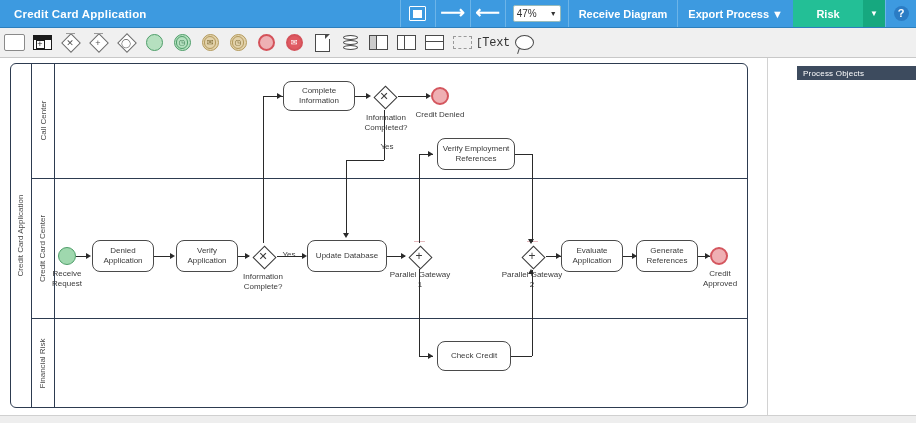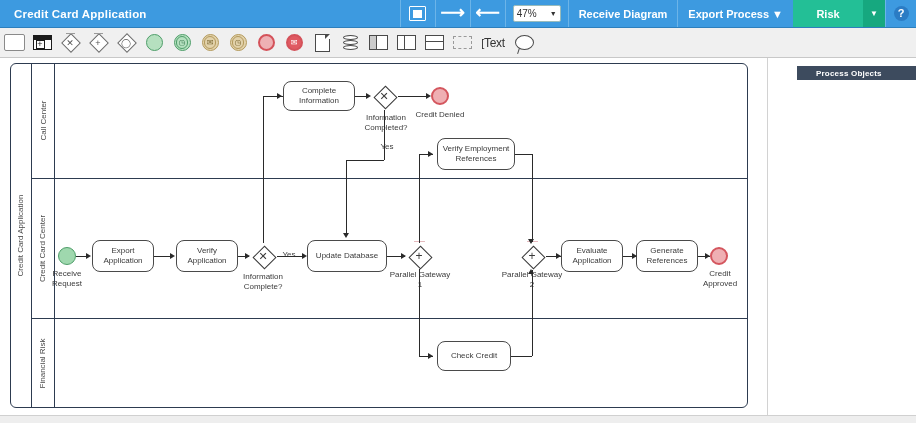--- a/index.html
+++ b/index.html
@@ -142,7 +142,7 @@
   .lay3-ico .r1{flex:0 0 5px;border-bottom:1.2px solid #4a4a4a;background:#fff;}
   .lay3-ico .r2{flex:1 1 auto;background:#fff;}
   .dash-ico{width:19px;height:13px;border:1.3px dashed #9a9a9a;box-sizing:border-box;}
-  .text-ico{font-size:11px;color:#333;font-family:Liberation Sans, sans-serif;letter-spacing:-.3px;}
+  .text-ico{font-size:11px;color:#333;font-family:Liberation Mono, monospace;letter-spacing:-.3px;}
   .text-ico em{font-style:normal;font-size:12px;}
   .anno-ico{
     width:17px;height:13px;border:1.4px solid #4a4a4a;border-radius:50% 50% 50% 50%;

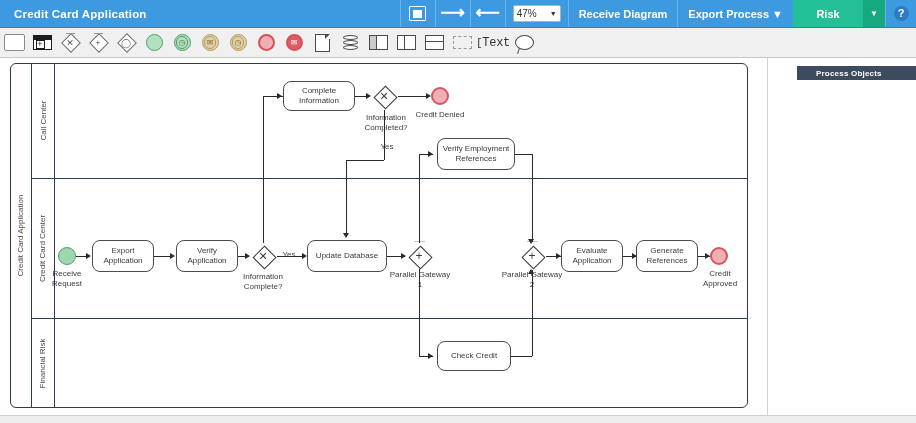--- a/index.html
+++ b/index.html
@@ -221,8 +221,8 @@
   
   .panel{
     position:absolute;left:797px;top:66px;width:119px;height:14px;
-    background:#3d4b5e;color:#fff;font-size:8px;font-weight:bold;
-    display:flex;align-items:center;padding-left:19px;box-sizing:border-box;
+    background:#3d4b5e;color:#fff;font-size:8px;font-weight:normal;
+    display:flex;align-items:center;padding-left:6px;box-sizing:border-box;
     letter-spacing:.2px;
   }
   .vsep{

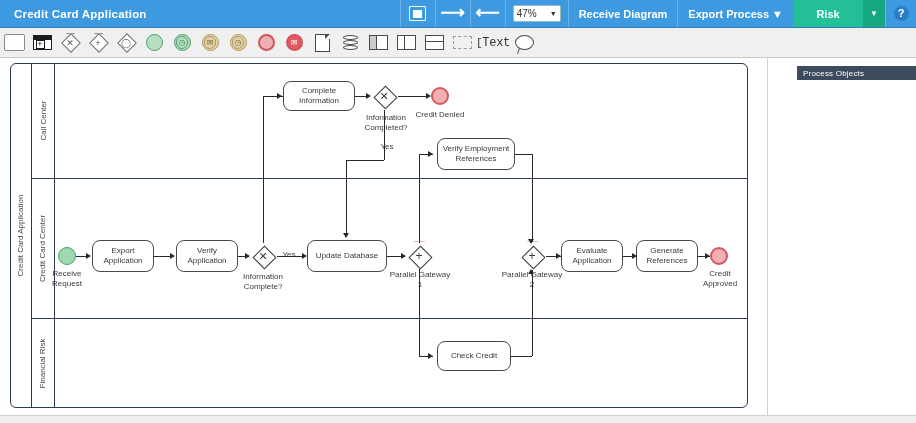--- a/index.html
+++ b/index.html
@@ -413,7 +413,7 @@
     <div class="node ev-node ev-start" style="left:58px;top:189px;width:18px;height:18px"></div>
     <div class="lbl multi" style="left:42px;top:211px;width:50px">Receive<br>Request</div>
 
-    <div class="node task" style="left:92px;top:182px;width:62px;height:32px">Export Application</div>
+    <div class="node task" style="left:92px;top:182px;width:62px;height:32px">Denied Application</div>
     <div class="node task" style="left:176px;top:182px;width:62px;height:32px">Verify Application</div>
 
     <div class="gwn" style="left:249px;top:184px;width:28px;height:28px">

